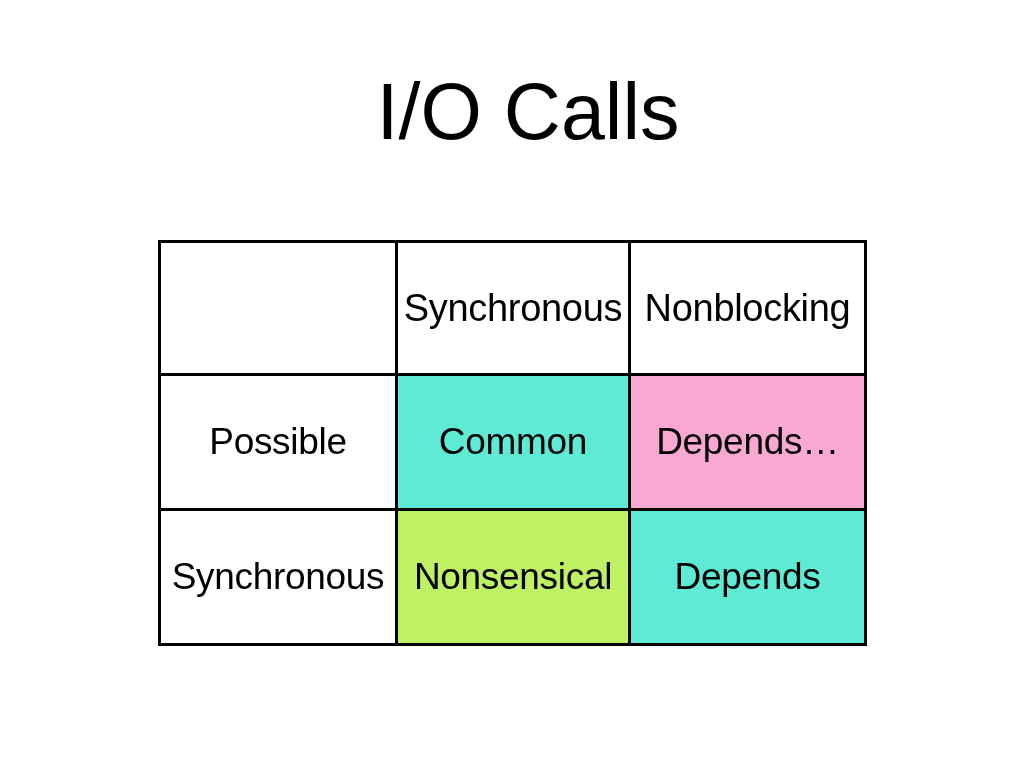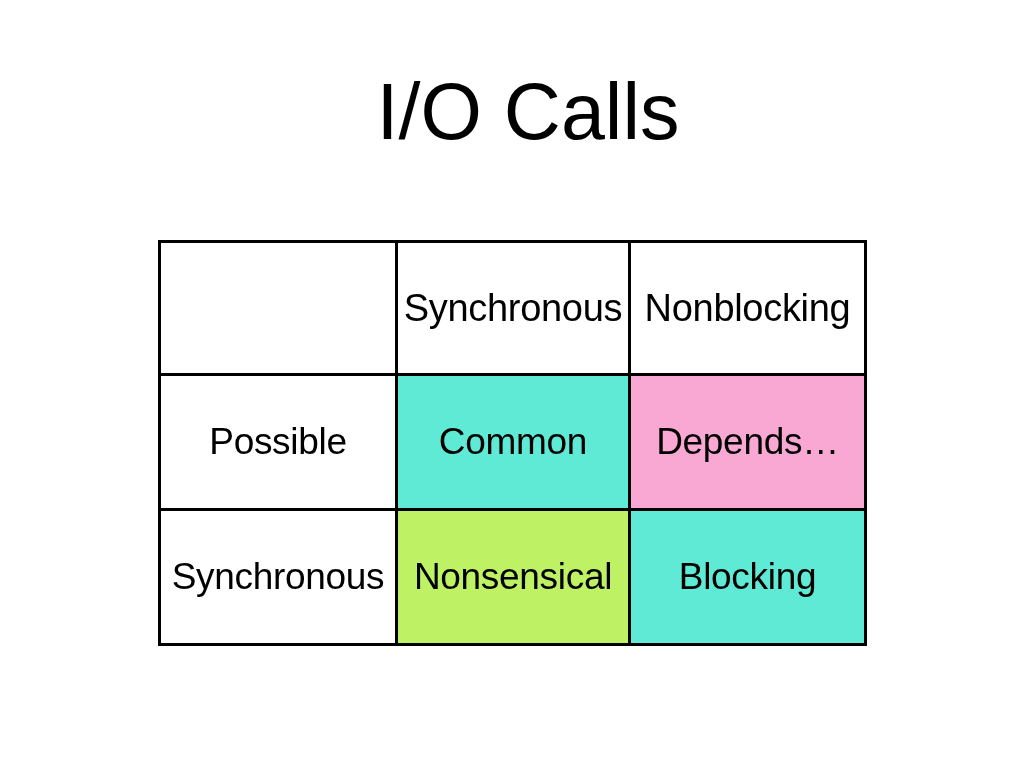--- a/index.html
+++ b/index.html
@@ -121,7 +121,7 @@
       <tr class="row-body">
         <td class="cell-axis fill-white">Synchronous</td>
         <td class="cell-value fill-red">Nonsensical</td>
-        <td class="cell-value fill-green">Blocking</td>
+        <td class="cell-value fill-green">Depends</td>
       </tr>
     </tbody>
   </table>

